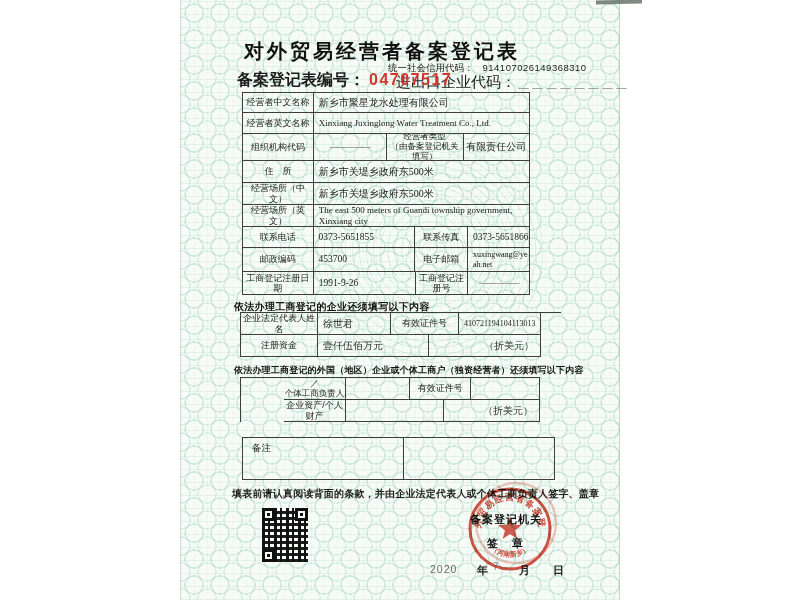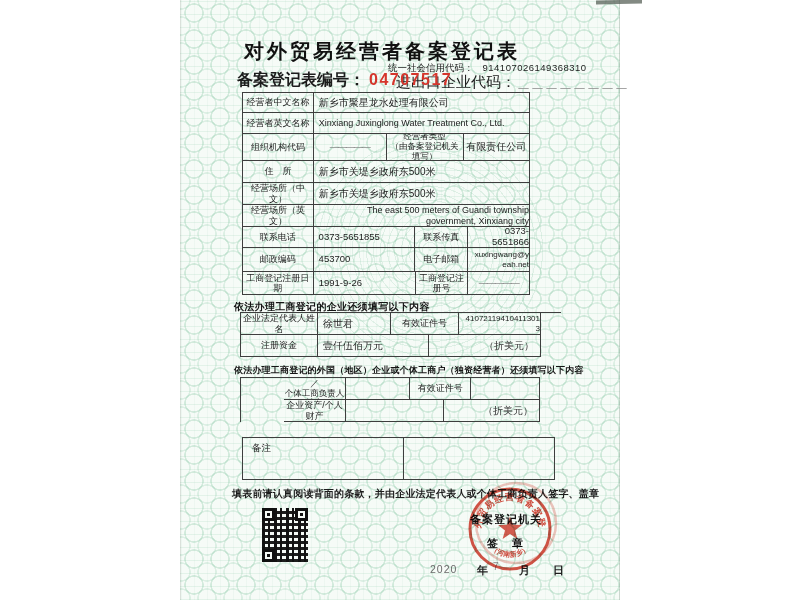--- a/index.html
+++ b/index.html
@@ -43,7 +43,7 @@
   .cell { border-right:1px solid #3e3e3e; border-bottom:1px solid #3e3e3e;
           display:flex; flex-direction:column; align-items:center; justify-content:center;
           text-align:center; font-size:9px; color:#222; line-height:1.15; overflow:hidden; }
-  .cell.v { align-items:flex-start; text-align:right; padding-left:5px; justify-content:center; }
+  .cell.v { align-items:flex-start; text-align:left; padding-left:5px; justify-content:center;font-family:Liberation Serif, serif; }
   .cell.v2 { font-size:10px; }
   .cell.en { font-size:9px; }
   .cell.dash { color:#7c7c7c; letter-spacing:-1px; align-items:center; }

